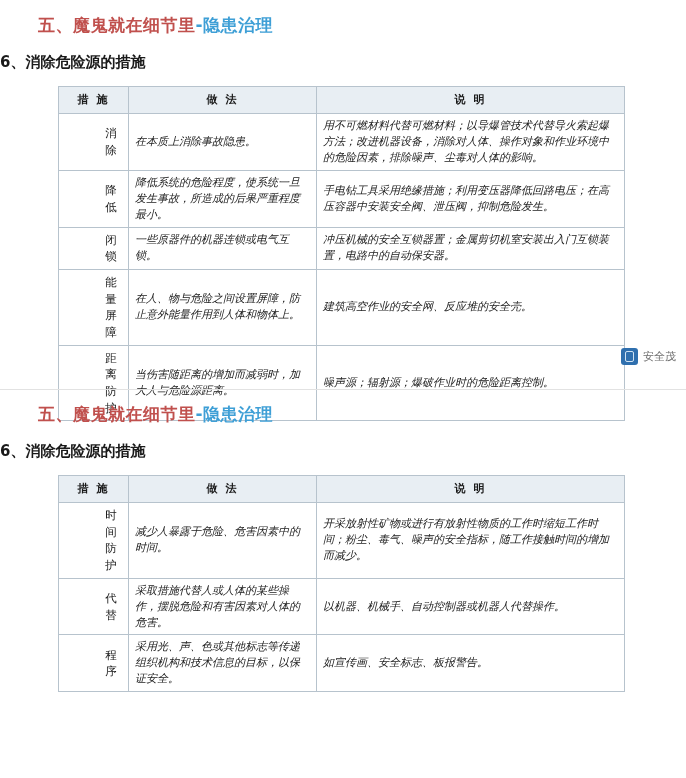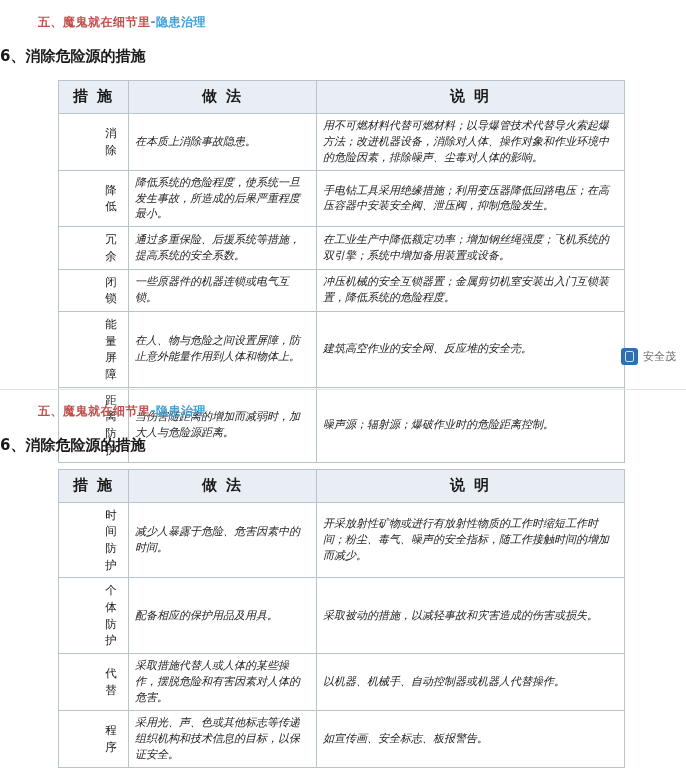--- a/index.html
+++ b/index.html
@@ -33,7 +33,7 @@
   }
 
   .title {
-    font-size: 12px;
+    font-size: 17px;
     font-weight: bold;
     letter-spacing: 0.5px;
     padding-left: 38px;

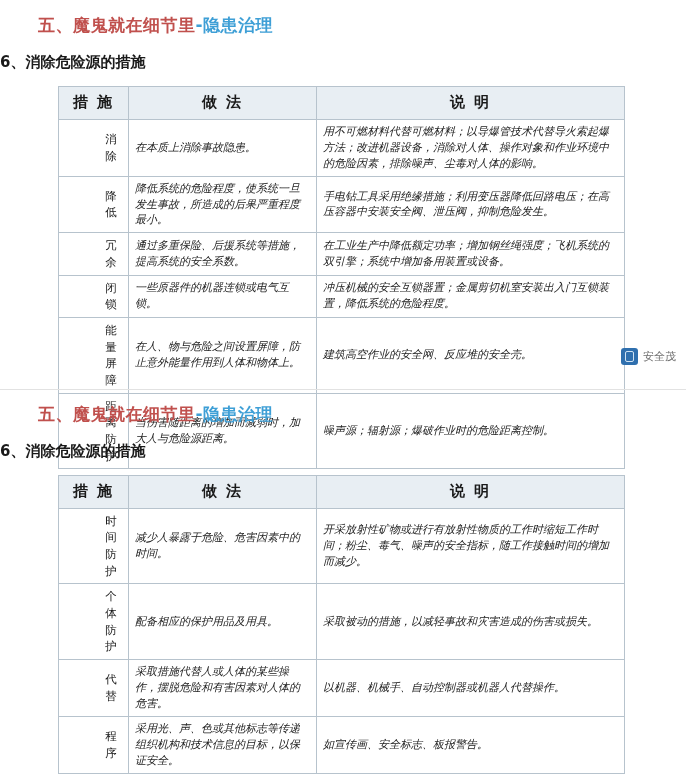--- a/index.html
+++ b/index.html
@@ -73,7 +73,7 @@
     letter-spacing: 2px;
     color: #1a1a1a;
     padding: 5px 4px;
-    font-size: 15px;
+    font-size: 11px;
   }
   table.measures td.c-name {
     text-align: center;

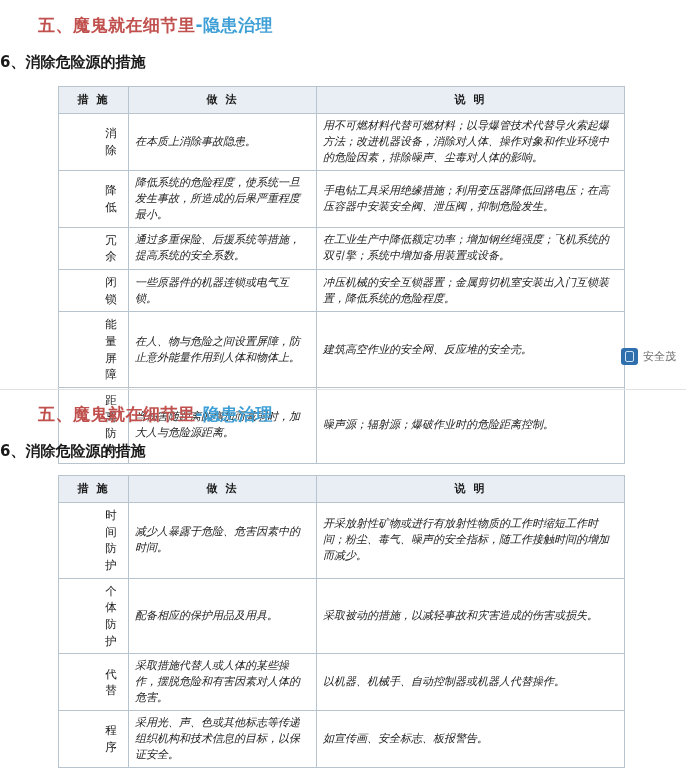--- a/index.html
+++ b/index.html
@@ -158,11 +158,6 @@
         <td class="c-note">手电钻工具采用绝缘措施；利用变压器降低回路电压；在高压容器中安装安全阀、泄压阀，抑制危险发生。</td>
       </tr>
       <tr>
-        <td class="c-name">冗 余</td>
-        <td class="c-do">通过多重保险、后援系统等措施，提高系统的安全系数。</td>
-        <td class="c-note">在工业生产中降低额定功率；增加钢丝绳强度；飞机系统的双引擎；系统中增加备用装置或设备。</td>
-      </tr>
-      <tr>
         <td class="c-name">闭 锁</td>
         <td class="c-do">一些原器件的机器连锁或电气互锁。</td>
         <td class="c-note">冲压机械的安全互锁器置；金属剪切机室安装出入门互锁装置，降低系统的危险程度。</td>

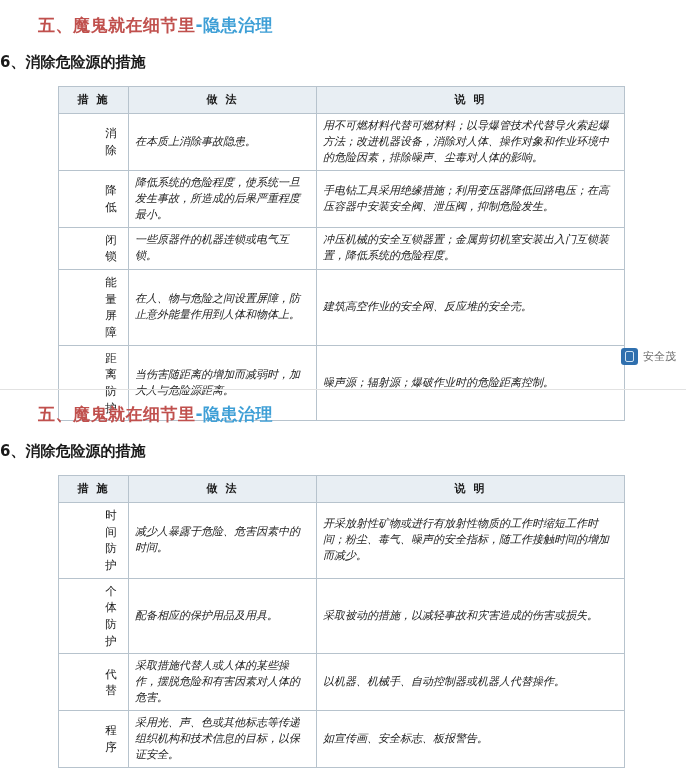--- a/index.html
+++ b/index.html
@@ -160,7 +160,7 @@
       <tr>
         <td class="c-name">闭 锁</td>
         <td class="c-do">一些原器件的机器连锁或电气互锁。</td>
-        <td class="c-note">冲压机械的安全互锁器置；金属剪切机室安装出入门互锁装置，降低系统的危险程度。</td>
+        <td class="c-note">冲压机械的安全互锁器置；金属剪切机室安装出入门互锁装置，电路中的自动保安器。</td>
       </tr>
       <tr>
         <td class="c-name">能量屏障</td>

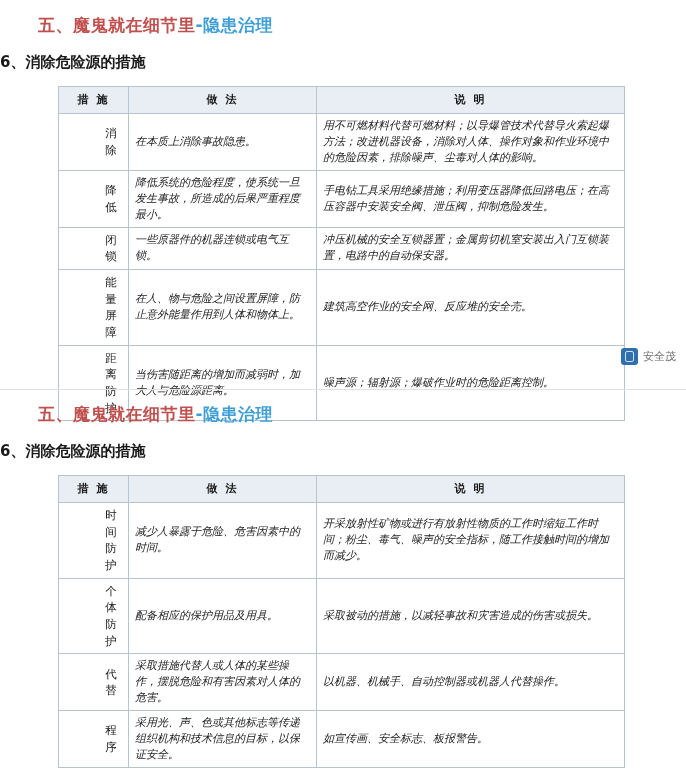--- a/index.html
+++ b/index.html
@@ -209,11 +209,6 @@
         <td class="c-note">开采放射性矿物或进行有放射性物质的工作时缩短工作时间；粉尘、毒气、噪声的安全指标，随工作接触时间的增加而减少。</td>
       </tr>
       <tr>
-        <td class="c-name">个体防护</td>
-        <td class="c-do">配备相应的保护用品及用具。</td>
-        <td class="c-note">采取被动的措施，以减轻事故和灾害造成的伤害或损失。</td>
-      </tr>
-      <tr>
         <td class="c-name">代 替</td>
         <td class="c-do">采取措施代替人或人体的某些操作，摆脱危险和有害因素对人体的危害。</td>
         <td class="c-note">以机器、机械手、自动控制器或机器人代替操作。</td>

